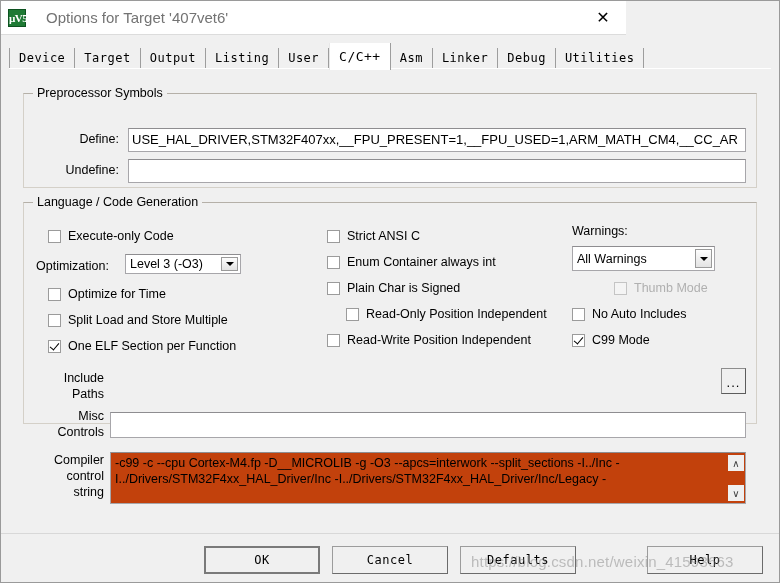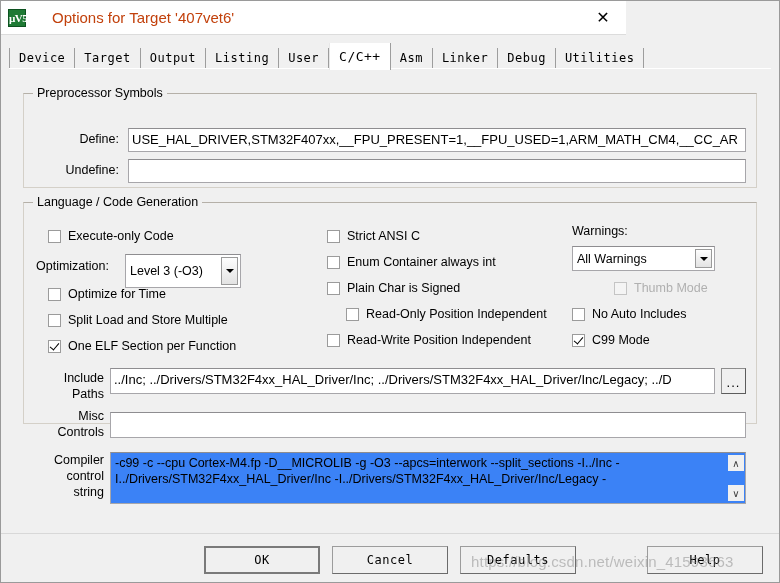--- a/index.html
+++ b/index.html
@@ -60,9 +60,9 @@
     letter-spacing: -0.5px;
   }
   #title-text {
-    margin-left: 26px;
+    margin-left: 20px;
     font-size: 15px;
-    color: #c2410c;
+    color: #737373;
     font-family: "Liberation Sans", sans-serif;
     white-space: nowrap;
   }

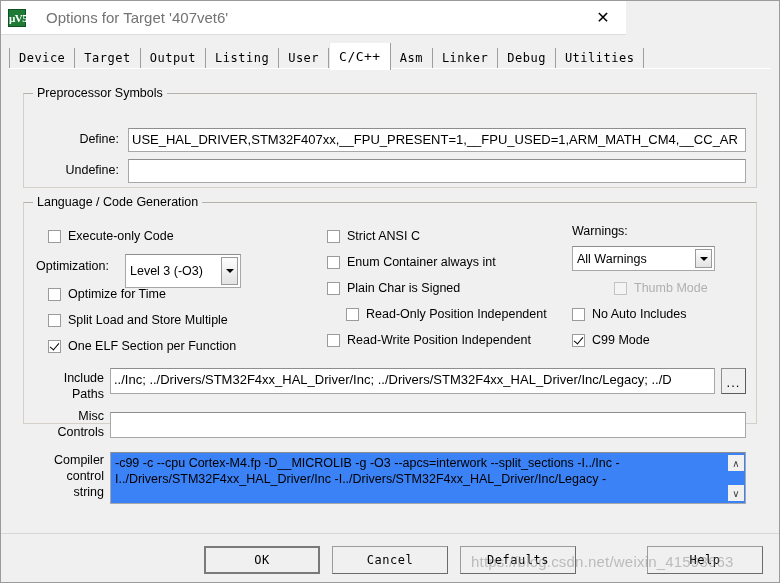--- a/index.html
+++ b/index.html
@@ -373,7 +373,7 @@
       </div>
 
       <div class="lbl" style="left:12px; top:56px;">Optimization:</div>
-      <div class="combo" style="left:101px; top:51px; width:116px; height:34px;">
+      <div class="combo" style="left:101px; top:51px; width:116px; height:20px;">
         <span class="combo-val">Level 3 (-O3)</span>
         <span class="combo-arrow"></span>
       </div>

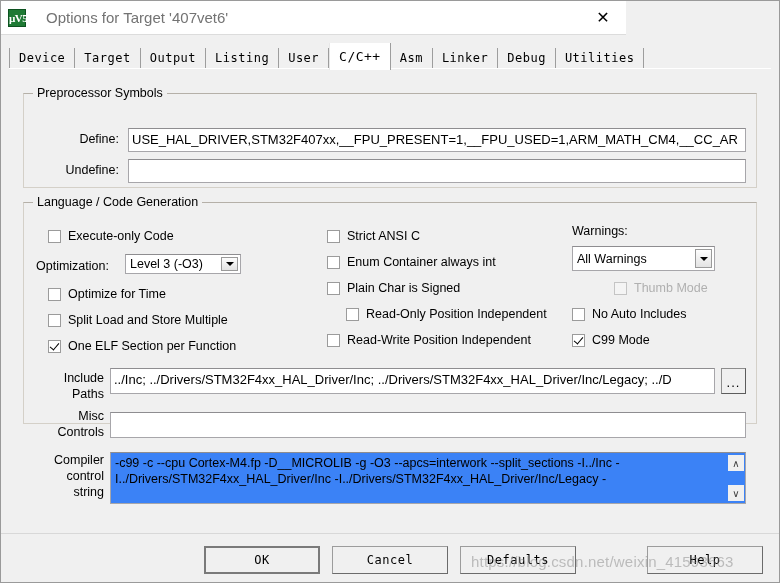--- a/index.html
+++ b/index.html
@@ -434,7 +434,6 @@
 
     <div class="lbl right" style="left:20px; top:302px; width:75px;">Include</div>
     <div class="lbl right" style="left:20px; top:318px; width:75px;">Paths</div>
-    <div class="txt" style="left:101px; top:299px; width:605px; height:26px;">../Inc; ../Drivers/STM32F4xx_HAL_Driver/Inc; ../Drivers/STM32F4xx_HAL_Driver/Inc/Legacy; ../D</div>
     <div class="browse-btn" style="left:712px; top:299px; width:25px; height:26px;">...</div>
 
     <div class="lbl right" style="left:20px; top:340px; width:75px;">Misc</div>

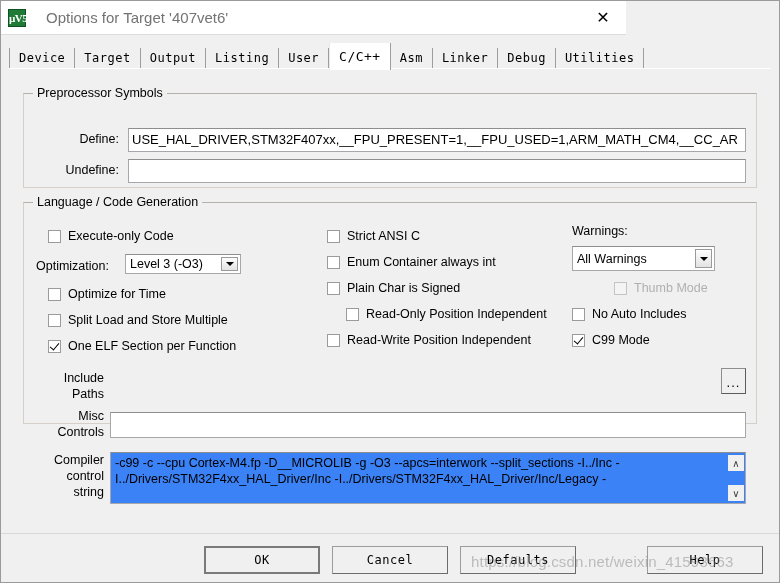--- a/index.html
+++ b/index.html
@@ -257,7 +257,7 @@
   
   #compiler-box {
     position: absolute;
-    background: #3b82f6;
+    background: #c2410c;
     border: 1px solid #a7a6aa;
     border-top-color: #8e8d90;
     box-sizing: border-box;

